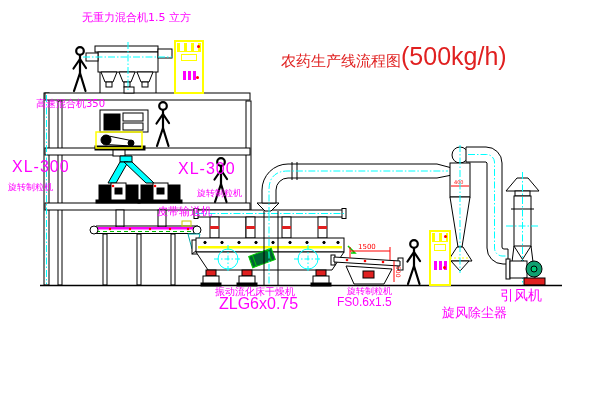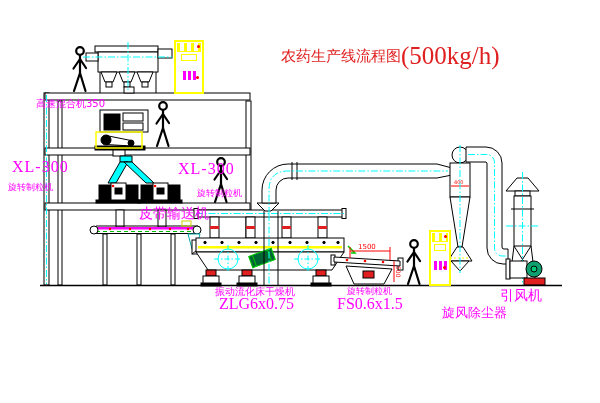--- a/index.html
+++ b/index.html
@@ -279,6 +279,7 @@
       <span class="model" style="font-size:25px">(500kg/h)</span>
 </div>
 
+<div class="lbl" style="left:82px;top:12px;font-size:11px">无重力混合机1.5 立方</div>
 <div class="lbl" style="left:36px;top:99px;font-size:10px">高速混合机350</div>
 <div class="lbl model" style="left:12px;top:159px;font-size:16px;letter-spacing:1px">XL-300</div>
 <div class="lbl" style="left:8px;top:183px;font-size:9px">旋转制粒机</div>

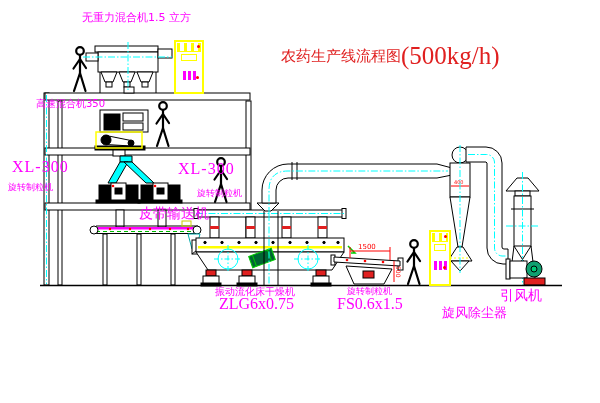--- a/index.html
+++ b/index.html
@@ -10,7 +10,7 @@
   .cl{stroke:#00ffff;stroke-dasharray:7 2 1.5 2;fill:none;stroke-width:1}
   .lbl{position:absolute;color:#ff00ff;line-height:1;white-space:nowrap}
   .model{font-family:Liberation Serif, serif}
-  .title{position:absolute;display:flex;align-items:center;color:#e02020;white-space:nowrap}
+  .title{position:absolute;display:flex;align-items:flex-end;color:#e02020;white-space:nowrap}
   .cab{position:absolute;background:#fff;border:2px solid #ffff00;box-sizing:border-box}
   .cab-stripes{height:8px;margin:1px;background:repeating-linear-gradient(90deg,#ffff00 0 3px,#ffffff 3px 7px);border-bottom:1px solid #ffff00}
   .cab-window{width:55%;height:5px;border:1.5px solid #ffff00;margin:2px auto 0}

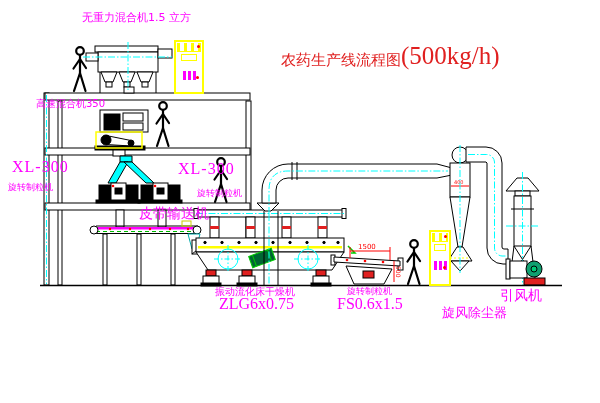--- a/index.html
+++ b/index.html
@@ -9,7 +9,7 @@
   svg text{font-family:"DejaVu Sans",sans-serif}
   .cl{stroke:#00ffff;stroke-dasharray:7 2 1.5 2;fill:none;stroke-width:1}
   .lbl{position:absolute;color:#ff00ff;line-height:1;white-space:nowrap}
-  .model{font-family:Liberation Serif, serif}
+  .model{font-family:Liberation Sans, sans-serif}
   .title{position:absolute;display:flex;align-items:flex-end;color:#e02020;white-space:nowrap}
   .cab{position:absolute;background:#fff;border:2px solid #ffff00;box-sizing:border-box}
   .cab-stripes{height:8px;margin:1px;background:repeating-linear-gradient(90deg,#ffff00 0 3px,#ffffff 3px 7px);border-bottom:1px solid #ffff00}

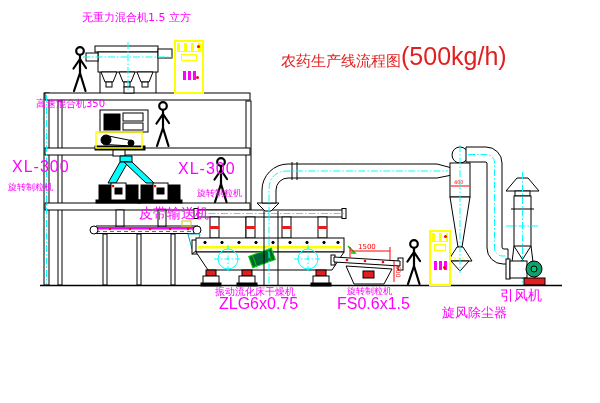--- a/index.html
+++ b/index.html
@@ -285,7 +285,7 @@
 <div class="lbl" style="left:8px;top:183px;font-size:9px">旋转制粒机</div>
 <div class="lbl model" style="left:178px;top:161px;font-size:16px;letter-spacing:1px">XL-300</div>
 <div class="lbl" style="left:197px;top:189px;font-size:9px">旋转制粒机</div>
-<div class="lbl" style="left:139px;top:206px;font-size:14px">皮带输送机</div>
+<div class="lbl" style="left:157px;top:206px;font-size:11px">皮带输送机</div>
 <div class="lbl" style="left:215px;top:287px;font-size:10px">振动流化床干燥机</div>
 <div class="lbl model" style="left:219px;top:296px;font-size:16px">ZLG6x0.75</div>
 <div class="lbl" style="left:347px;top:287px;font-size:9px">旋转制粒机</div>

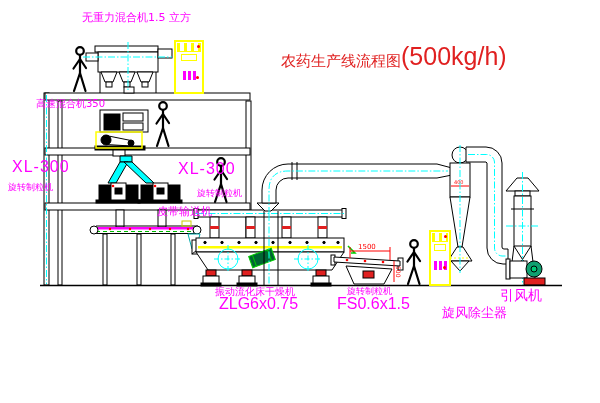--- a/index.html
+++ b/index.html
@@ -289,7 +289,7 @@
 <div class="lbl" style="left:215px;top:287px;font-size:10px">振动流化床干燥机</div>
 <div class="lbl model" style="left:219px;top:296px;font-size:16px">ZLG6x0.75</div>
 <div class="lbl" style="left:347px;top:287px;font-size:9px">旋转制粒机</div>
-<div class="lbl model" style="left:337px;top:296px;font-size:16px">FS0.6x1.5</div>
+<div class="lbl model" style="left:337px;top:296px;font-size:12px">FS0.6x1.5</div>
 <div class="lbl" style="left:442px;top:306px;font-size:13px">旋风除尘器</div>
 <div class="lbl" style="left:500px;top:288px;font-size:14px">引风机</div>
 

